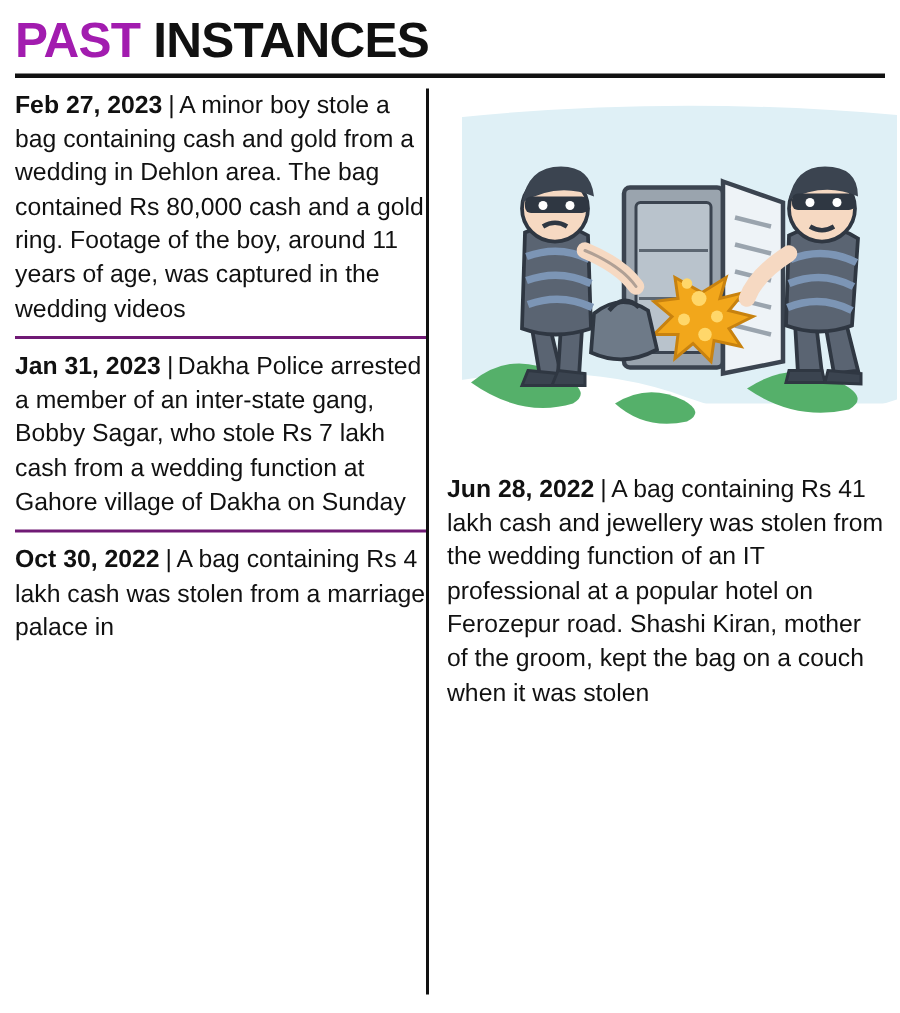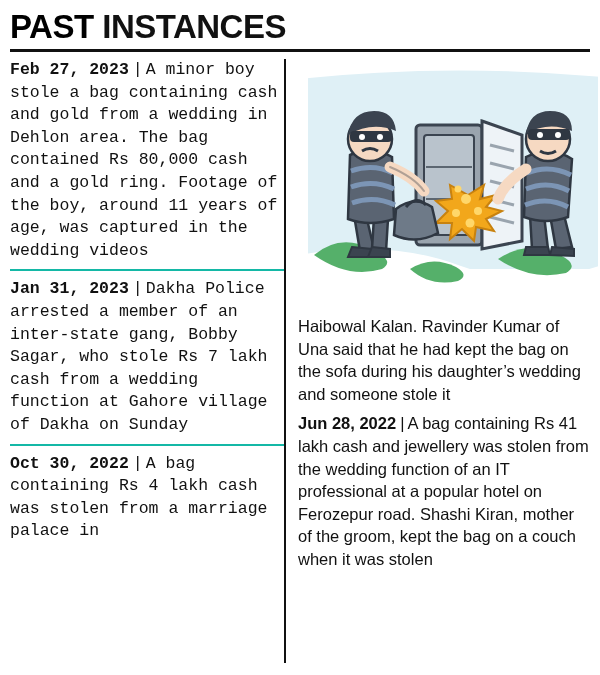--- a/index.html
+++ b/index.html
@@ -36,7 +36,7 @@
     white-space: nowrap;
   }
   .header-title .accent {
-    color: #000000;
+    color: #a21caf;
   }
   .header-rule {
     height: 3px;

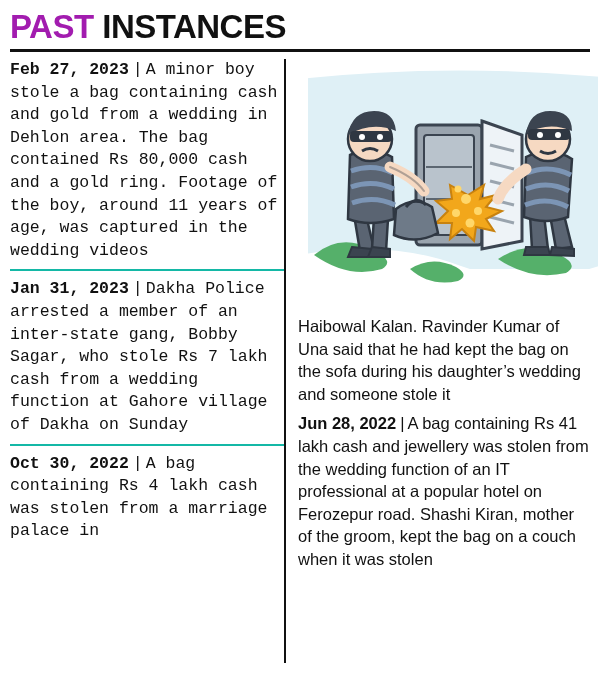--- a/index.html
+++ b/index.html
@@ -55,7 +55,6 @@
   }
   .col-left {
     width: 274px;
-    font-family: Liberation Mono, monospace;
   }
   .col-divider {
     width: 2px;

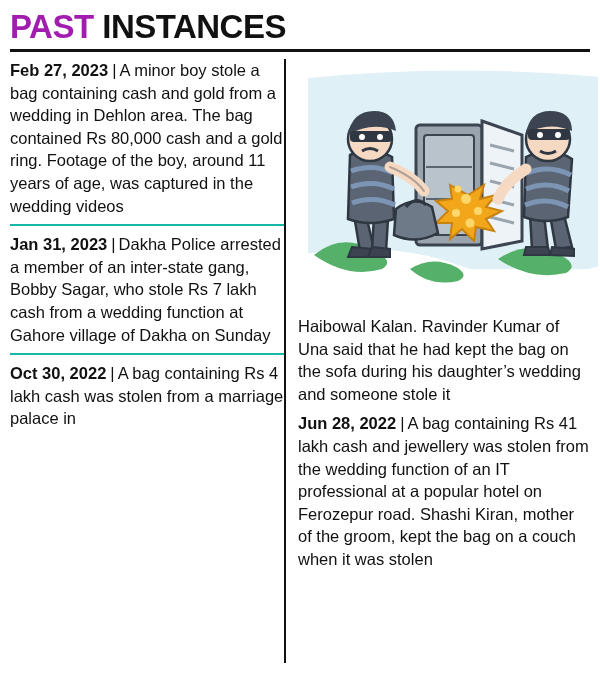--- a/index.html
+++ b/index.html
@@ -75,7 +75,7 @@
     padding-bottom: 7px;
   }
   .item + .item {
-    border-top: 2px solid #14b8a6;
+    border-top: 2px solid #701a75;
     padding-top: 7px;
   }
   .item .date {

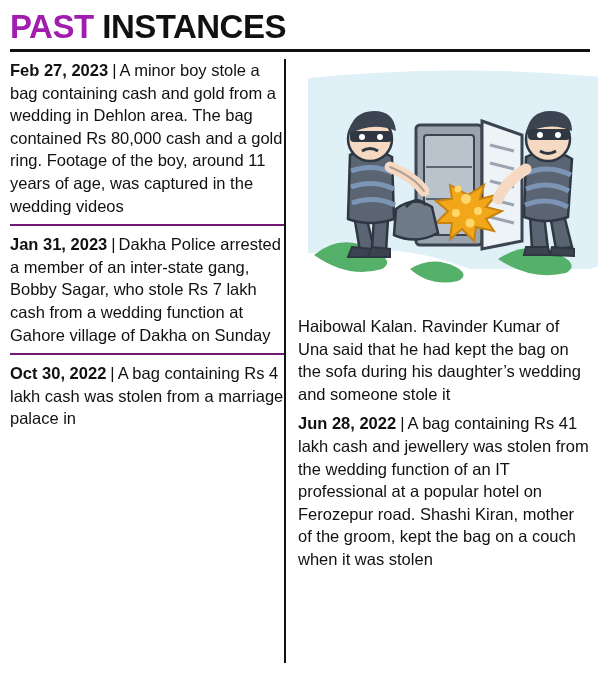--- a/index.html
+++ b/index.html
@@ -229,7 +229,6 @@
         </svg>
       </div>
 
-      <div class="cont-item">Haibowal Kalan. Ravinder Kumar of Una said that he had kept the bag on the sofa during his daughter’s wedding and someone stole it</div>
 
       <div class="item">
         <span class="date">Jun 28, 2022</span><span class="sep">|</span><span class="body">A bag containing Rs 41 lakh cash and jewellery was stolen from the wedding function of an IT professional at a popular hotel on Ferozepur road. Shashi Kiran, mother of the groom, kept the bag on a couch when it was stolen</span>

